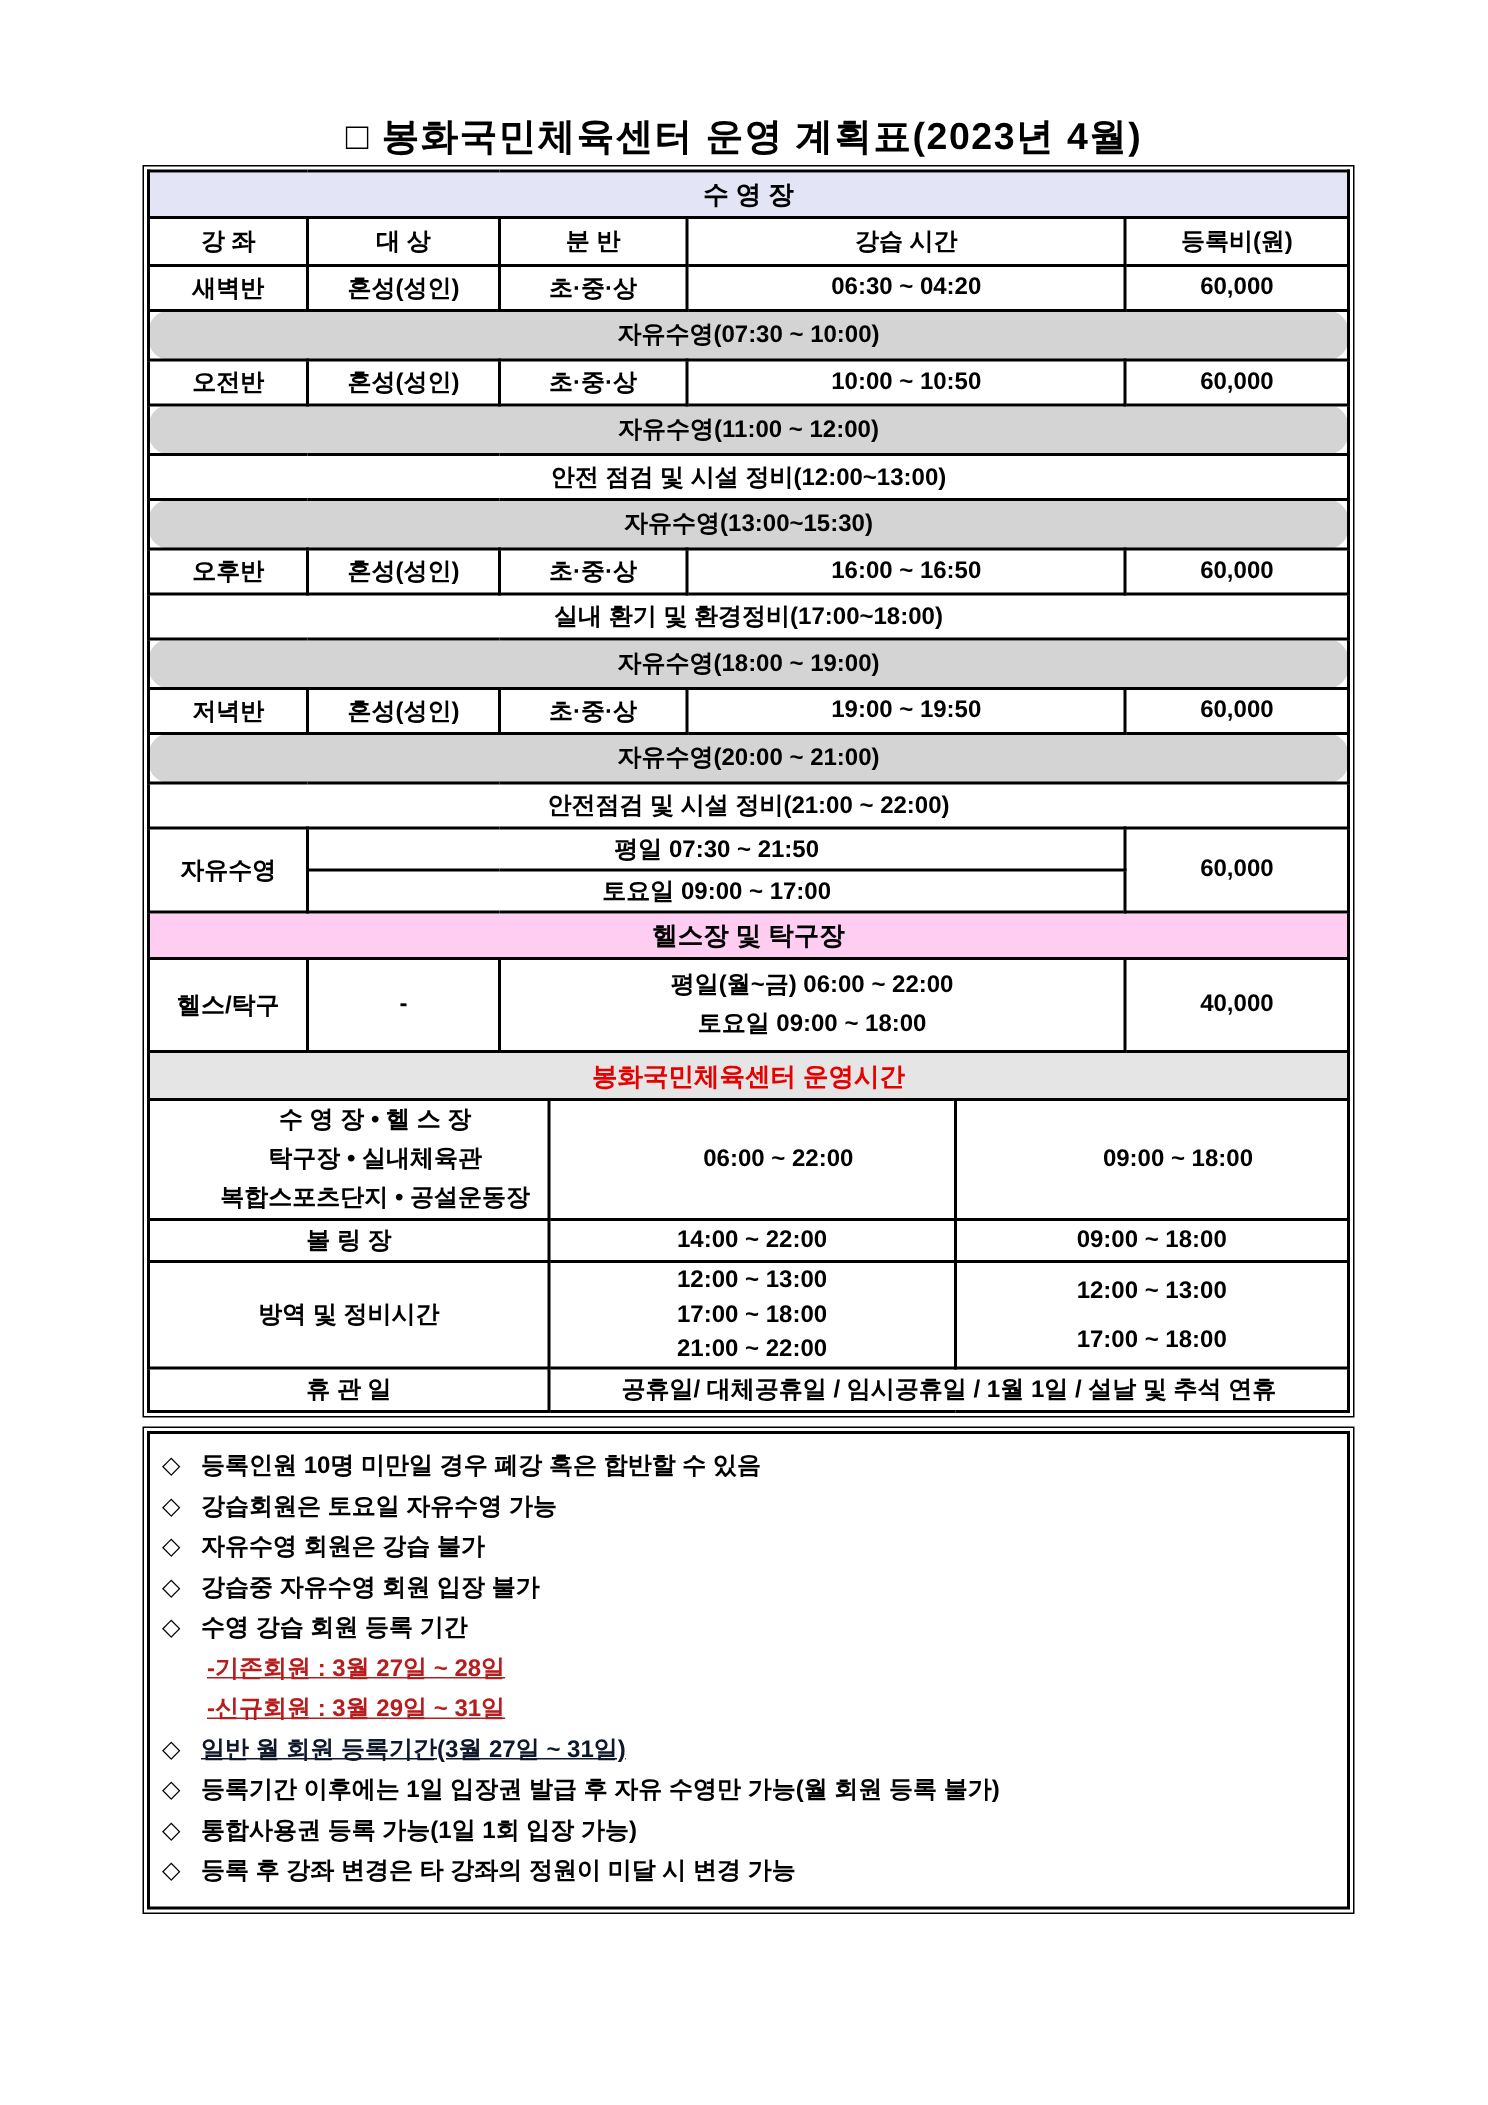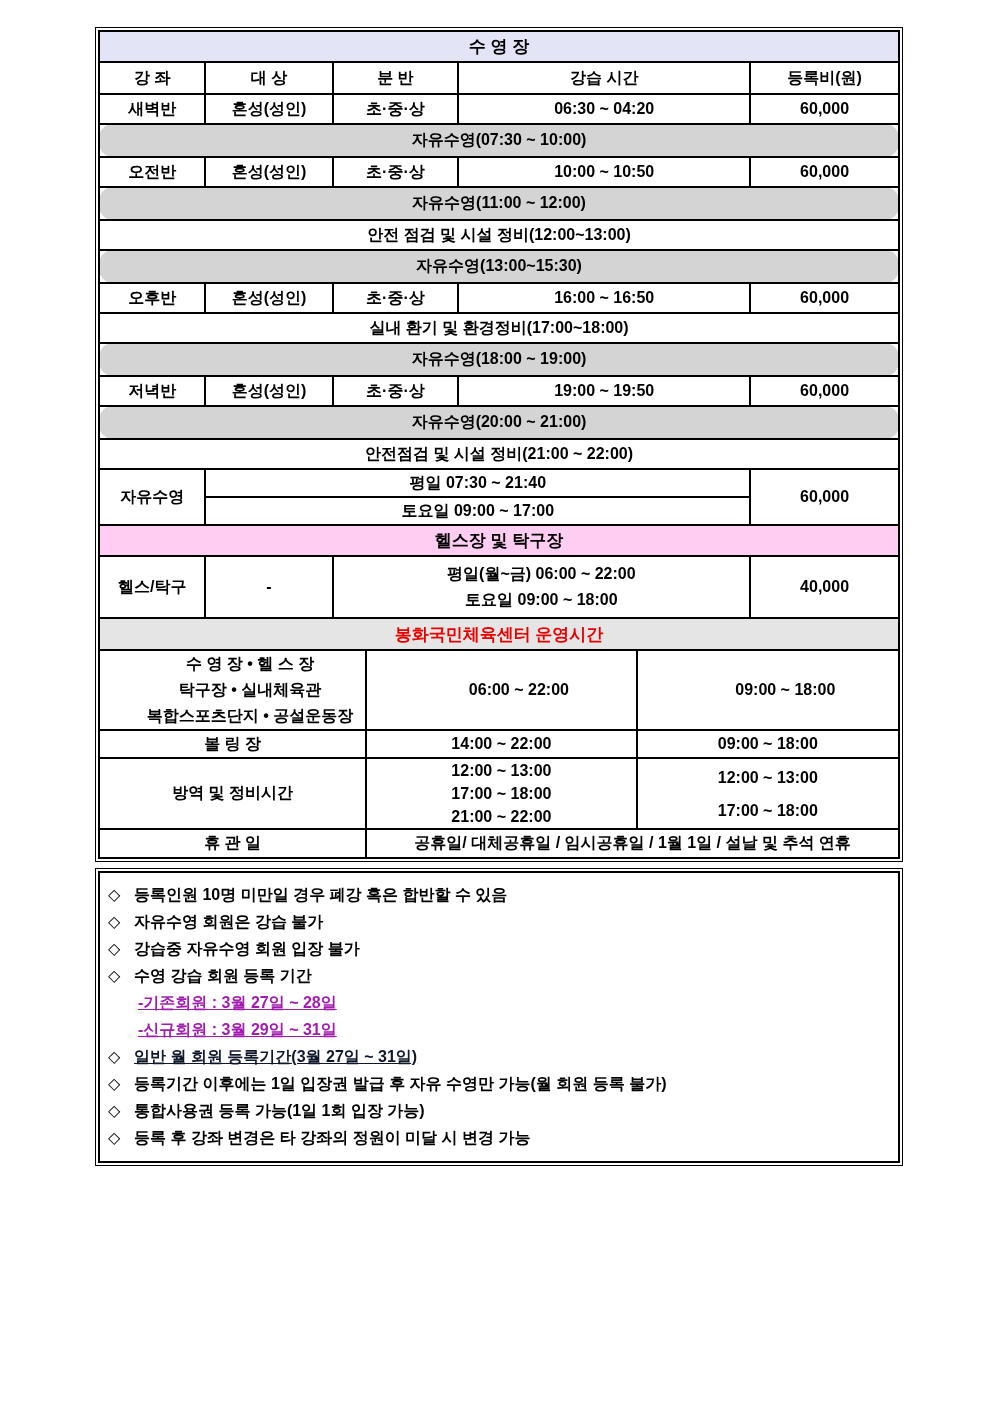--- a/index.html
+++ b/index.html
@@ -94,6 +94,7 @@
 
 <div class="page">
 
+  <h1 class="page-title">□ 봉화국민체육센터 운영 계획표(2023년 4월)</h1>
 
   <div class="doc">
 

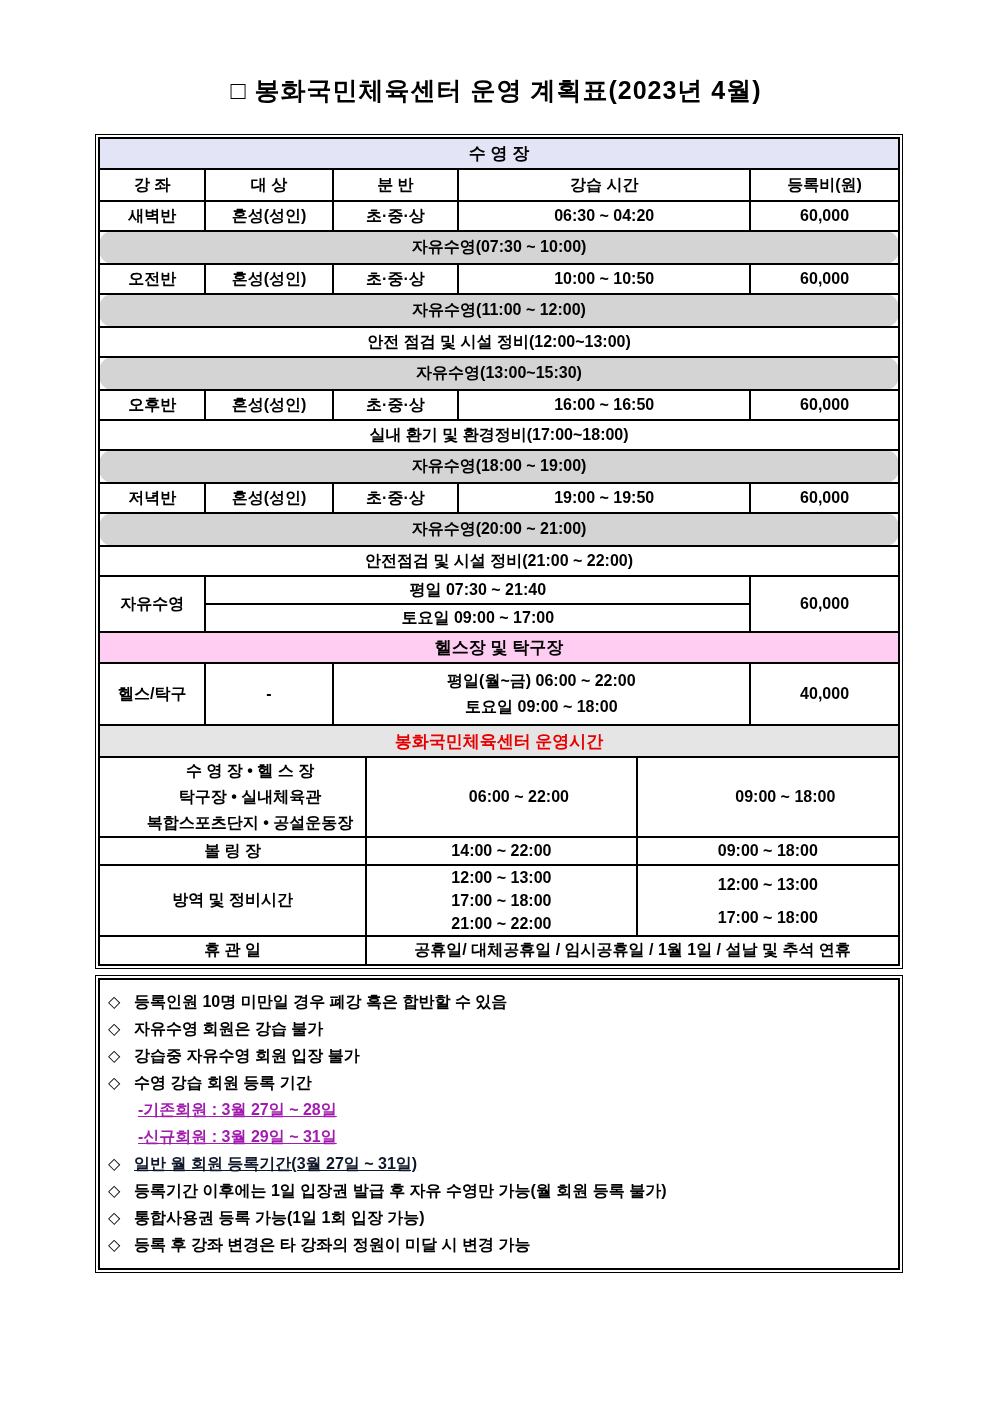--- a/index.html
+++ b/index.html
@@ -26,7 +26,7 @@
   }
   .doc {
     width: 808px;
-    margin: 27px 0 0 95px;
+    margin: 3px 0 0 95px;
   }
   
   .outer {

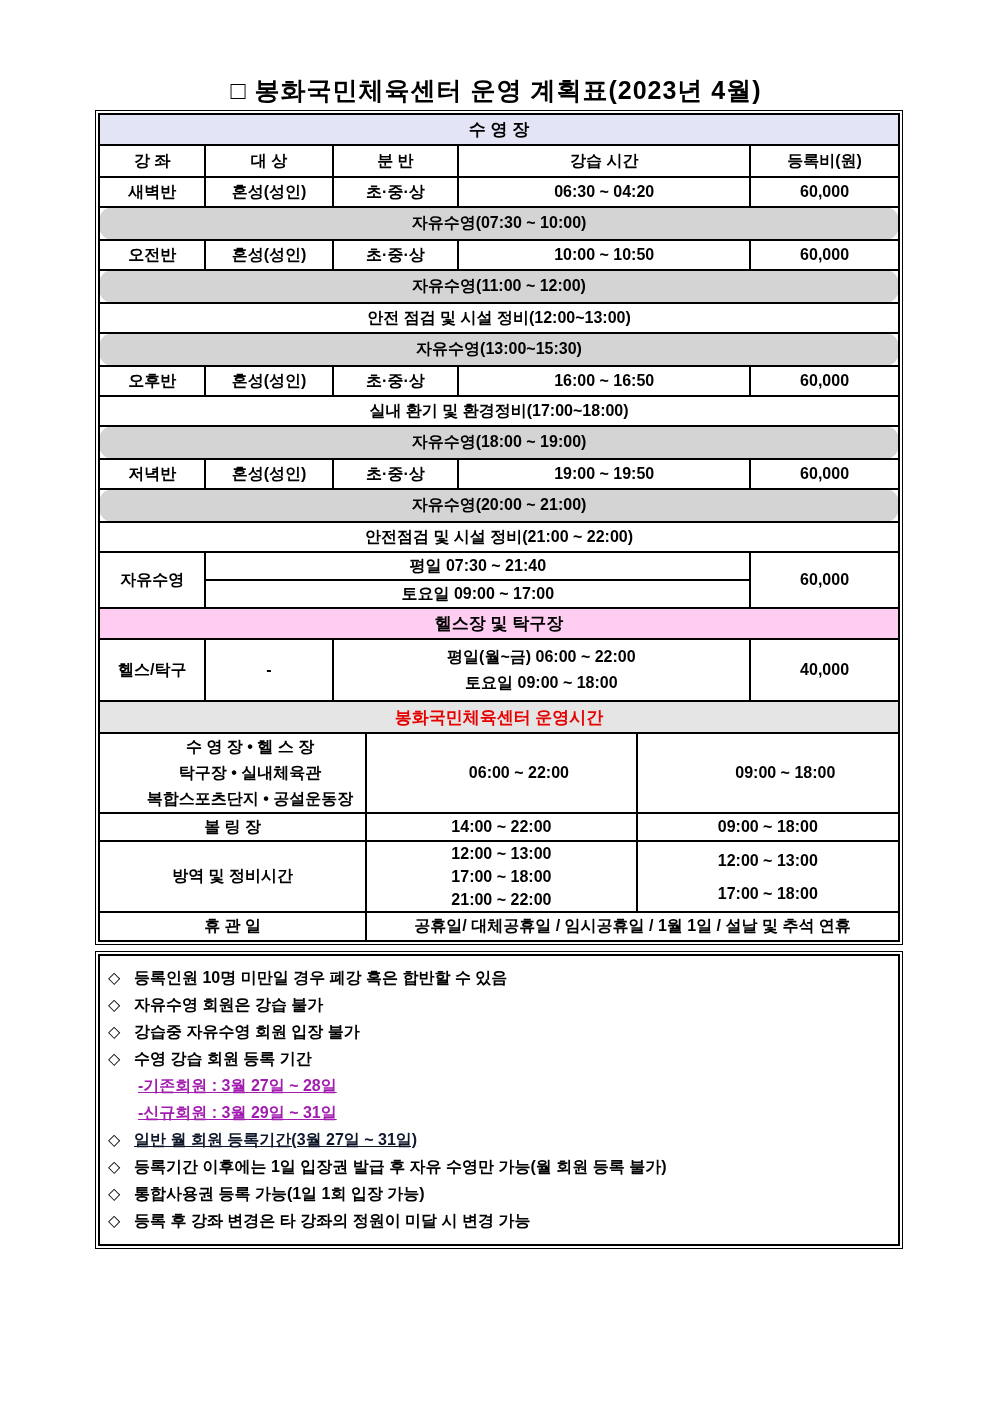--- a/index.html
+++ b/index.html
@@ -182,7 +182,7 @@
 
           <tr class="r-fs">
             <td rowspan="2">자유수영</td>
-            <td colspan="3">평일 07:30 ~ 21:40</td>
+            <td colspan="3">평일 07:30 ~ 21:50</td>
             <td rowspan="2">60,000</td>
           </tr>
           <tr class="r-fs">

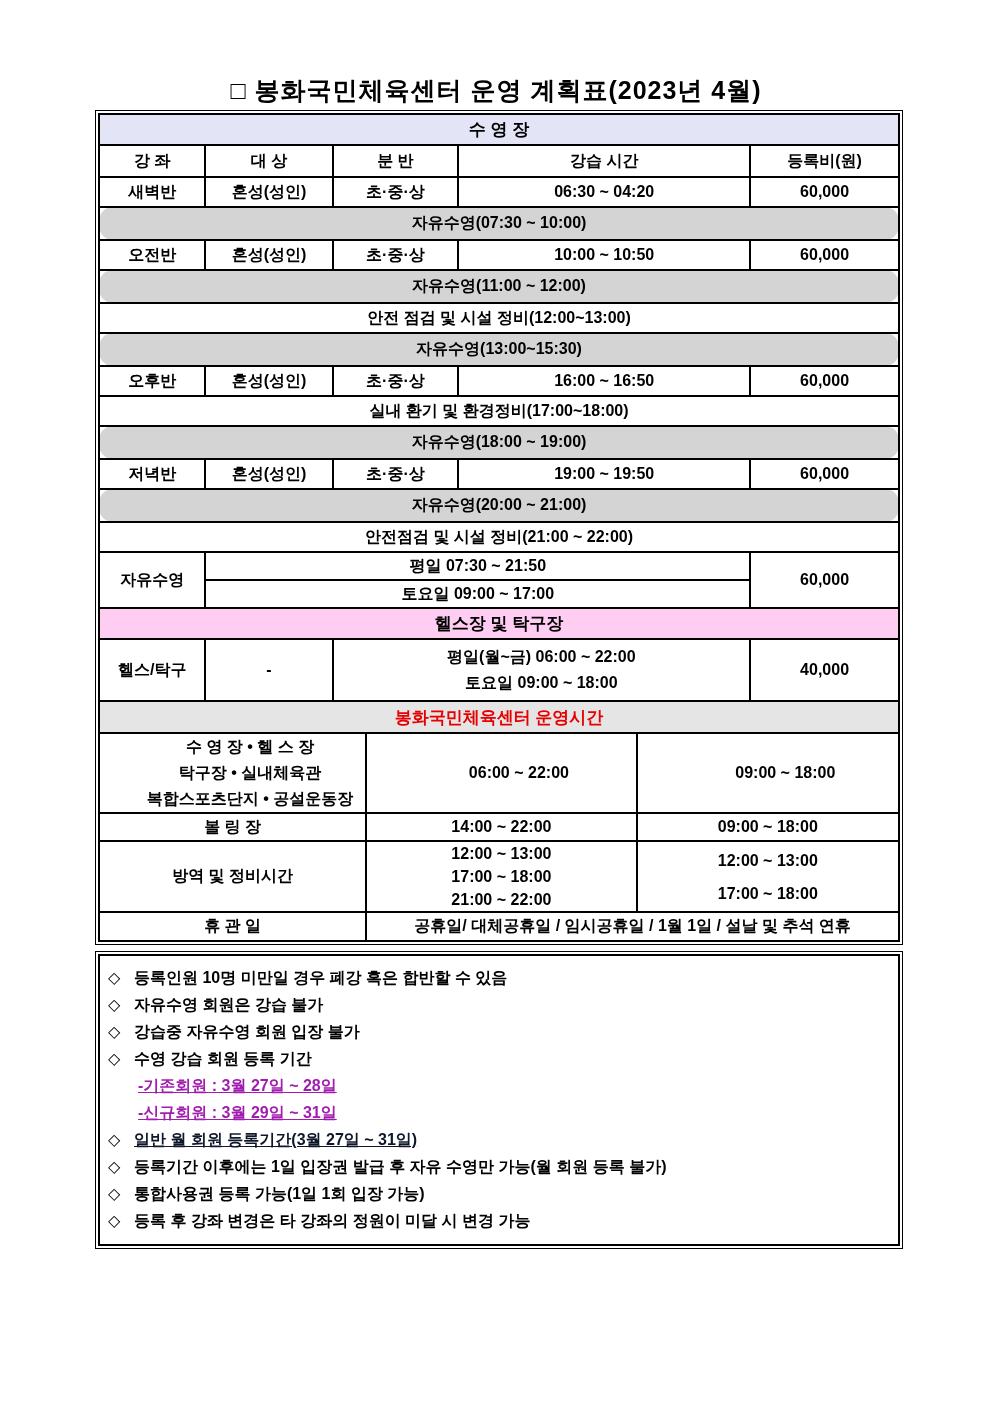--- a/index.html
+++ b/index.html
@@ -260,6 +260,9 @@
           <span class="marker">◇</span><span>등록인원 10명 미만일 경우 폐강 혹은 합반할 수 있음</span>
         </div>
         <div class="note">
+          <span class="marker">◇</span><span>강습회원은 토요일 자유수영 가능</span>
+        </div>
+        <div class="note">
           <span class="marker">◇</span><span>자유수영 회원은 강습 불가</span>
         </div>
         <div class="note">

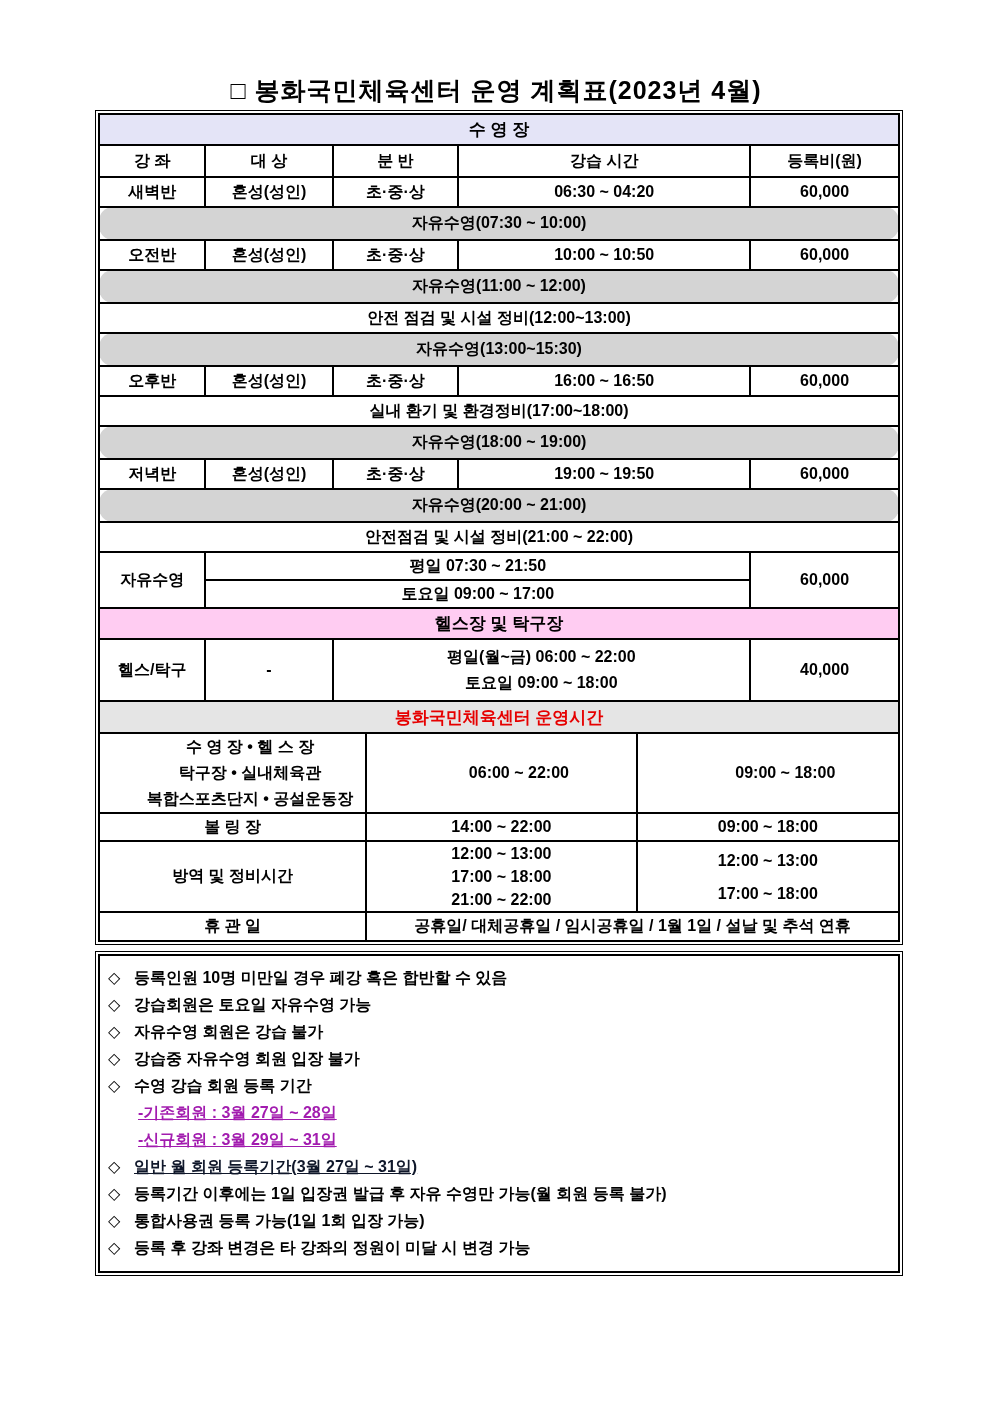--- a/index.html
+++ b/index.html
@@ -86,7 +86,7 @@
   }
   .note .marker { display: inline-block; width: 26px; }
   .note.indent { padding-left: 30px; }
-  .red-u  { color: #a21caf; text-decoration: underline; text-align: center; }
+  .red-u  { color: #b91c1c; text-decoration: underline; text-align: center; }
   .blue-u { color: #0f172a; text-decoration: underline; }
 </style>
 </head>

